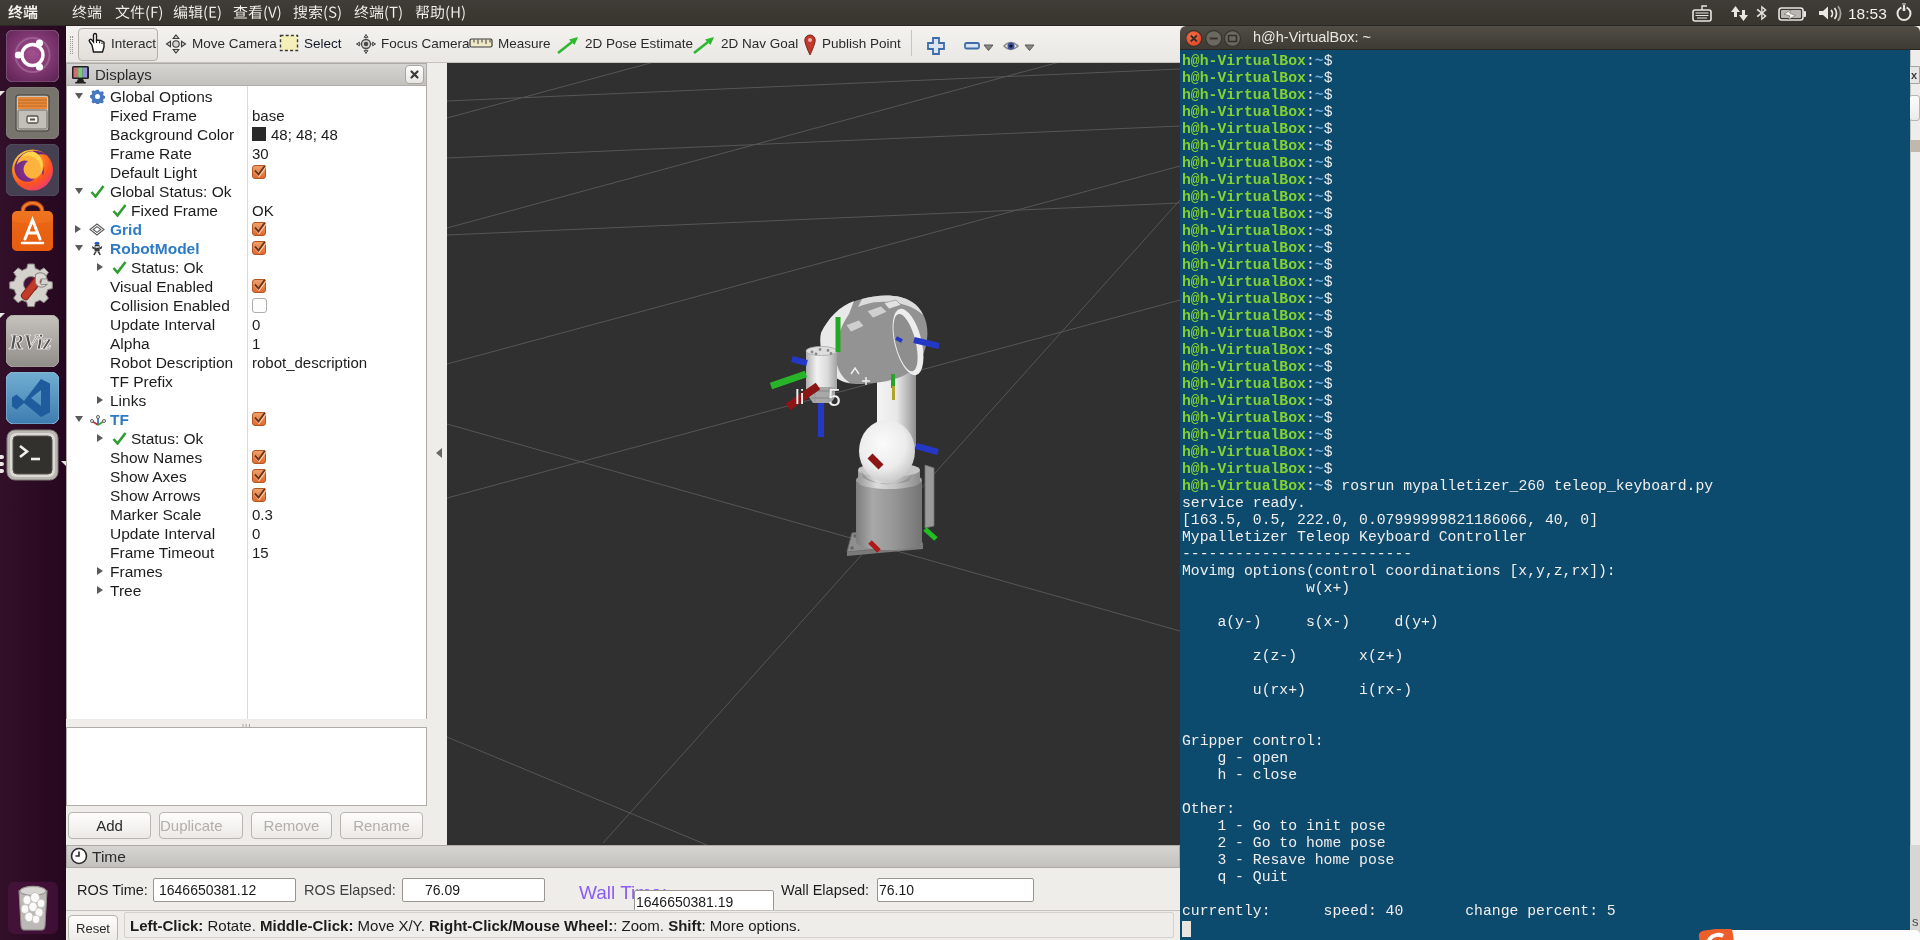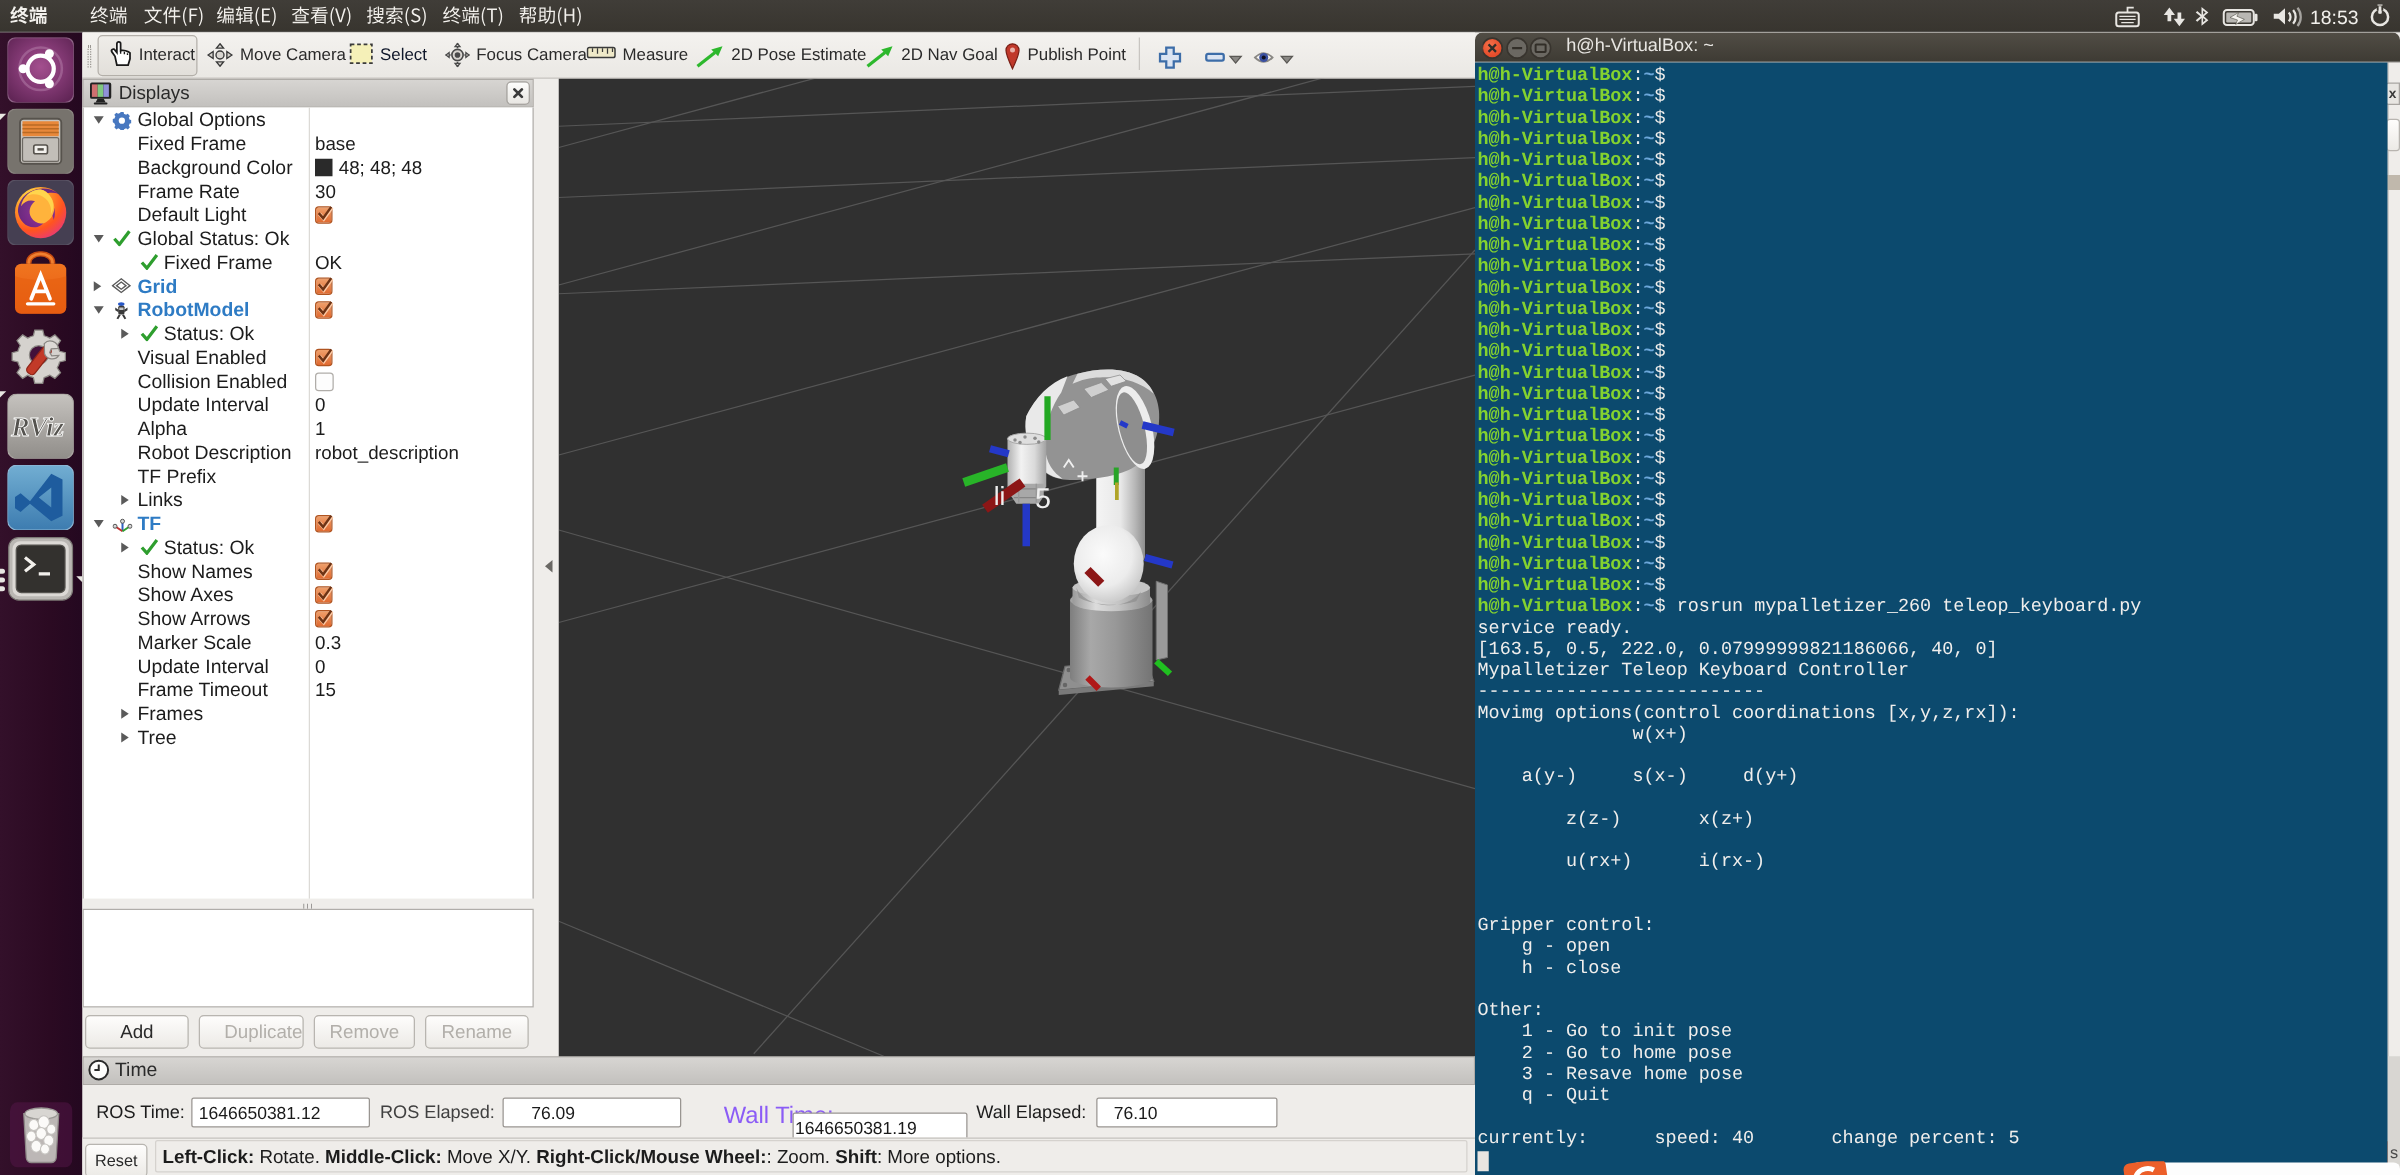--- a/index.html
+++ b/index.html
@@ -462,7 +462,7 @@
 <div class="abs" style="left:242px;top:722px;font-size:8px;color:#8a8885;letter-spacing:1px;">|||</div>
 <div class="abs" style="left:66px;top:727px;width:361px;height:79px;background:#fff;border:1px solid #b0ada9;"></div>
 <div class="abs" style="left:68px;top:812px;width:83px;height:27px;background:linear-gradient(#fefdfc,#eceae6);border:1px solid #b8b5b0;border-radius:4px;text-align:center;line-height:25px;font-size:15px;color:#2a2a2a;">Add</div>
-<div class="abs" style="left:159px;top:812px;width:84px;height:27px;background:linear-gradient(#fefdfc,#eceae6);border:1px solid #b8b5b0;border-radius:4px;text-align:right;line-height:25px;font-size:15px;color:#b2afaa;">Duplicate</div>
+<div class="abs" style="left:159px;top:812px;width:84px;height:27px;background:linear-gradient(#fefdfc,#eceae6);border:1px solid #b8b5b0;border-radius:4px;text-align:left;line-height:25px;font-size:15px;color:#b2afaa;">Duplicate</div>
 <div class="abs" style="left:251px;top:812px;width:81px;height:27px;background:linear-gradient(#fefdfc,#eceae6);border:1px solid #b8b5b0;border-radius:4px;text-align:center;line-height:25px;font-size:15px;color:#b2afaa;">Remove</div>
 <div class="abs" style="left:340px;top:812px;width:83px;height:27px;background:linear-gradient(#fefdfc,#eceae6);border:1px solid #b8b5b0;border-radius:4px;text-align:center;line-height:25px;font-size:15px;color:#b2afaa;">Rename</div>
 <div class="abs" style="left:66px;top:845px;width:1114px;height:23px;background:linear-gradient(#d7d5d2,#c3c1be);border:1px solid #aeaba7;"></div>

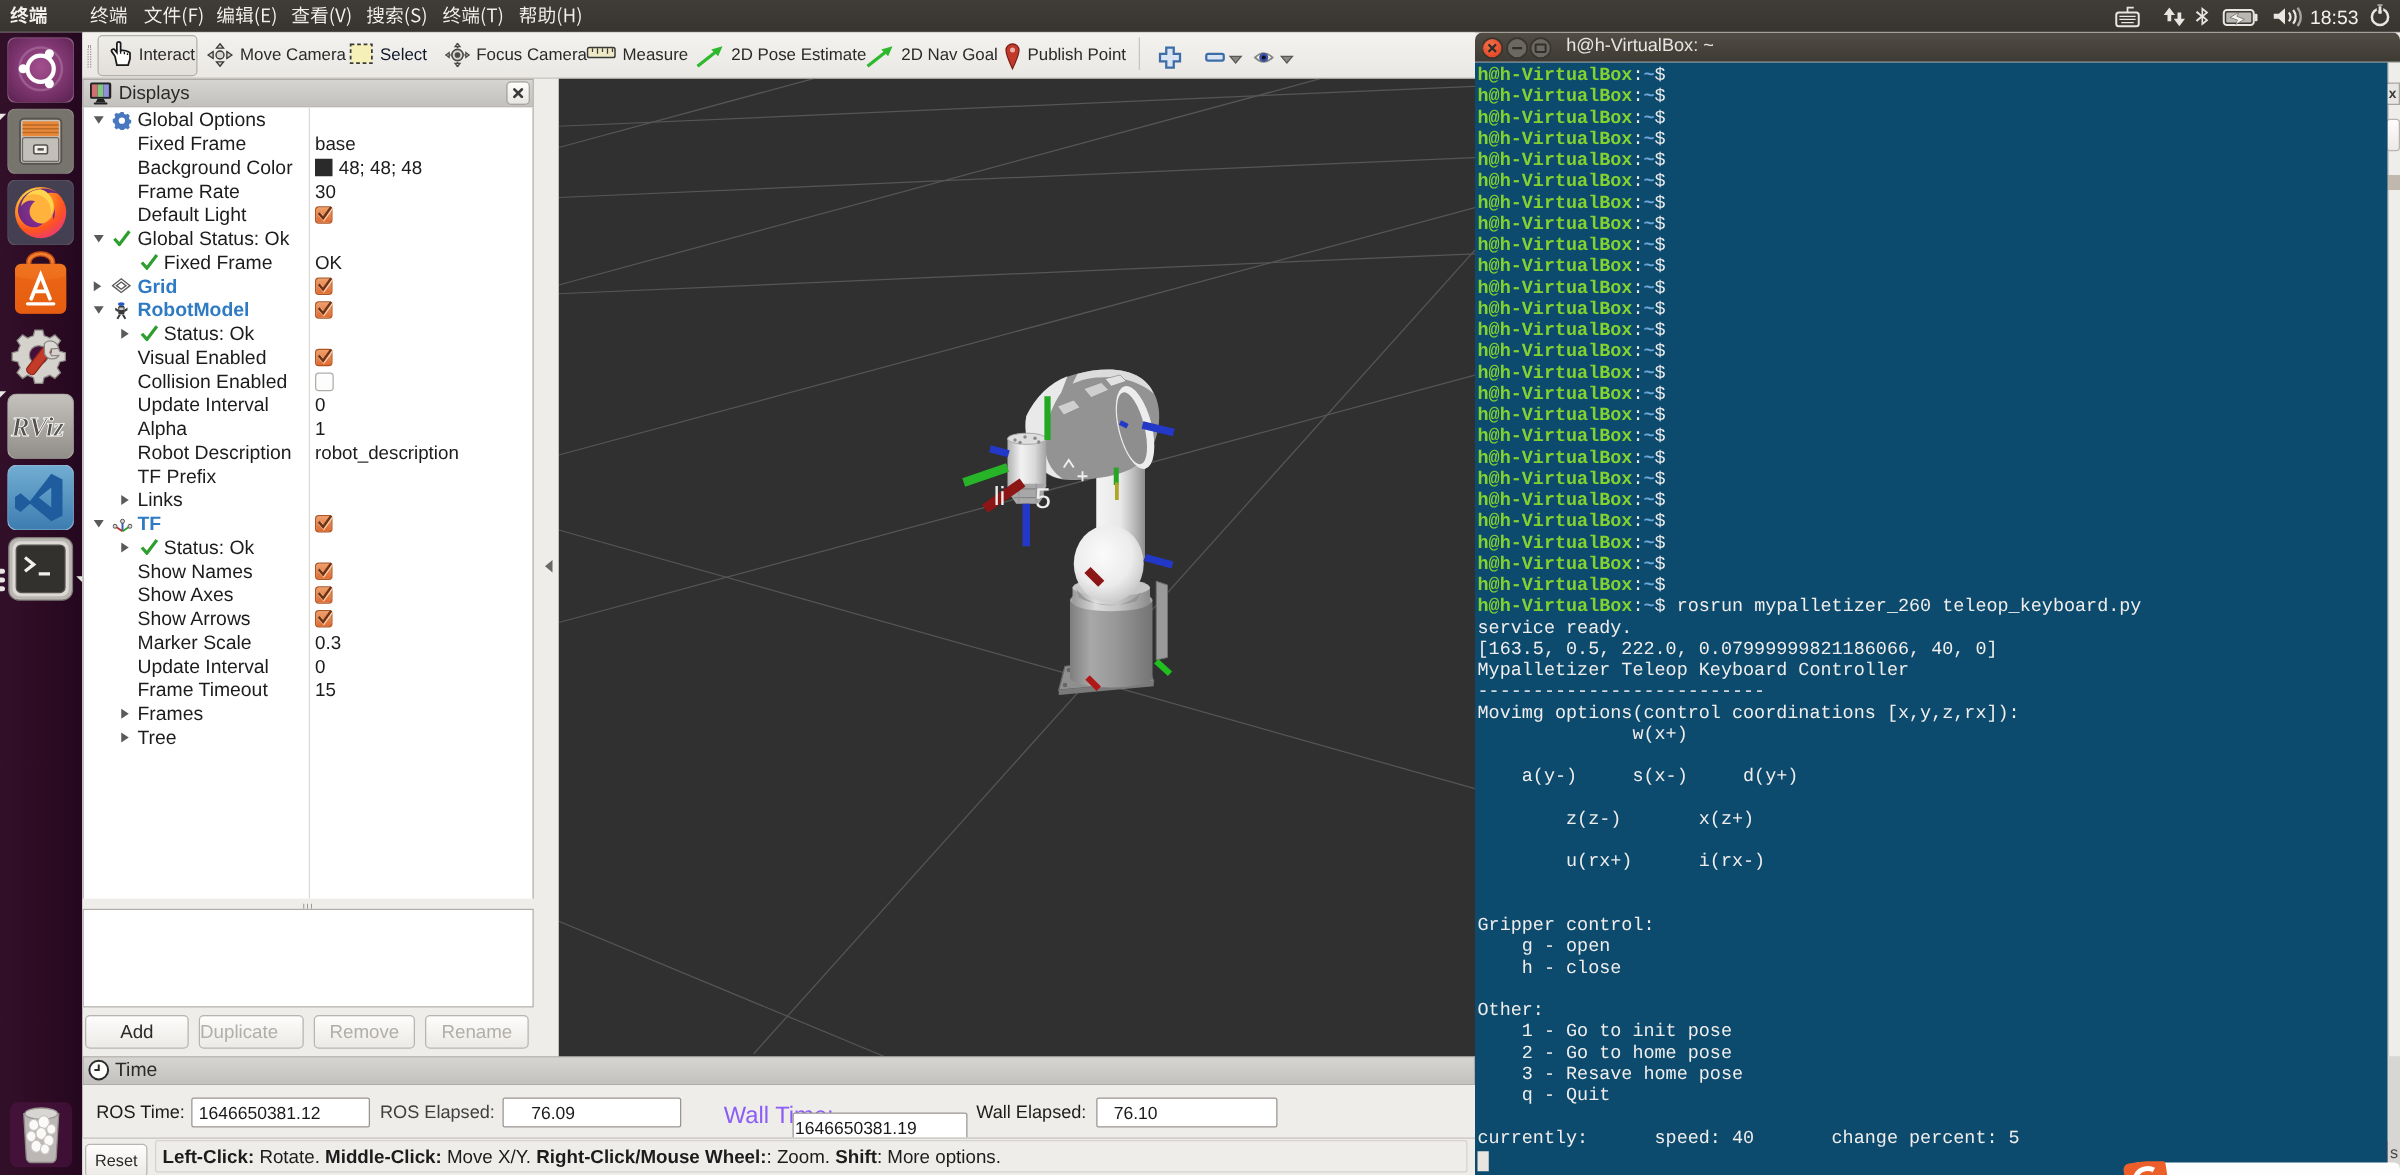--- a/index.html
+++ b/index.html
@@ -478,7 +478,7 @@
 <div class="abs" style="left:579px;top:882px;font-size:19px;color:#8b5cf6;">Wall Time:</div>
 <div class="abs" style="left:634px;top:878px;width:140px;height:24px;background:#fff;border:1px solid #999591;border-radius:2px;font-size:14px;color:#1a1a1a;line-height:22px;padding-left:1px;margin-top:12px;">1646650381.19</div>
 <div class="abs" style="left:781px;top:882px;font-size:14.5px;color:#1c1c1c;">Wall Elapsed:</div>
-<div class="abs" style="left:877px;top:878px;width:145px;height:24px;background:#fff;border:1px solid #999591;border-radius:2px;font-size:14px;color:#1a1a1a;line-height:22px;padding-left:13px;">76.10</div>
+<div class="abs" style="left:877px;top:878px;width:157px;height:24px;background:#fff;border:1px solid #999591;border-radius:2px;font-size:14px;color:#1a1a1a;line-height:22px;padding-left:1px;">76.10</div>
 <div class="abs" style="left:66px;top:910px;width:1114px;height:30px;background:#efedea;border-top:1px solid #c5c2be;"></div>
 <div class="abs" style="left:68px;top:915px;width:50px;height:27px;background:linear-gradient(#fefdfc,#eceae6);border:1px solid #b8b5b0;border-radius:4px;text-align:center;line-height:25px;font-size:13px;color:#2a2a2a;">Reset</div>
 <div class="abs" style="left:124px;top:912px;width:1050px;height:26px;border:1px solid #d5d2ce;border-radius:2px;"></div>

